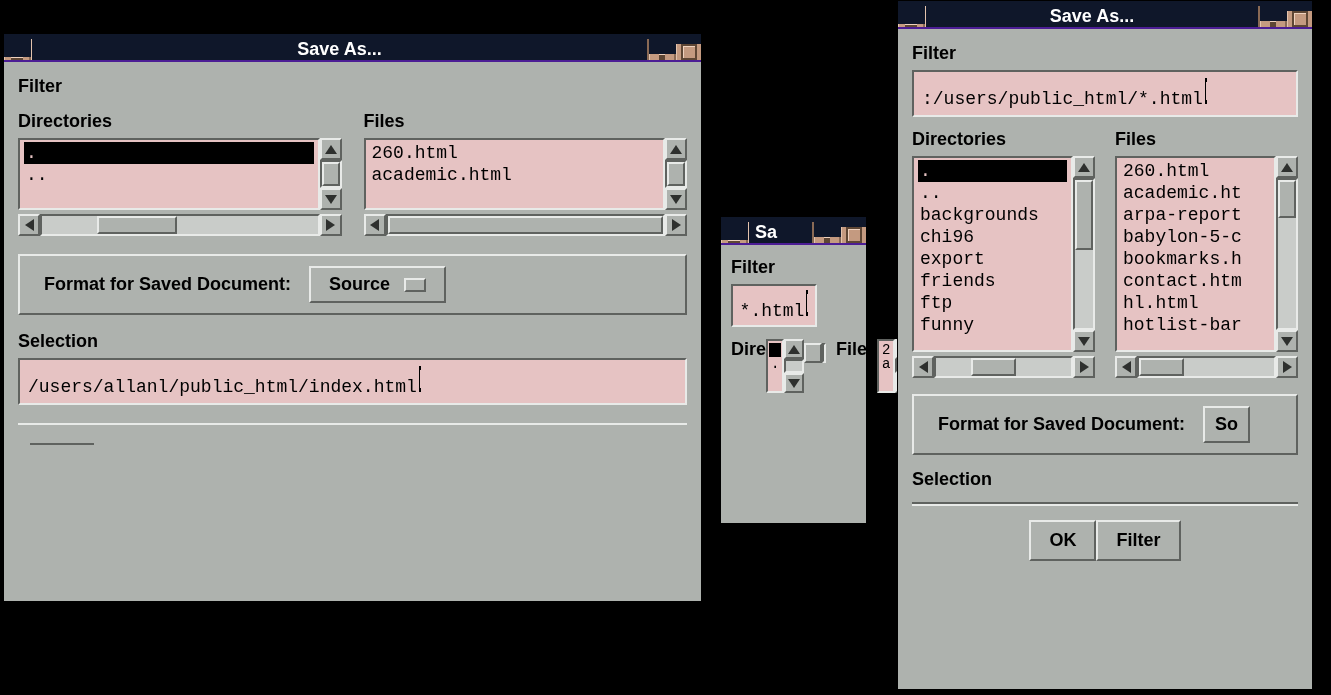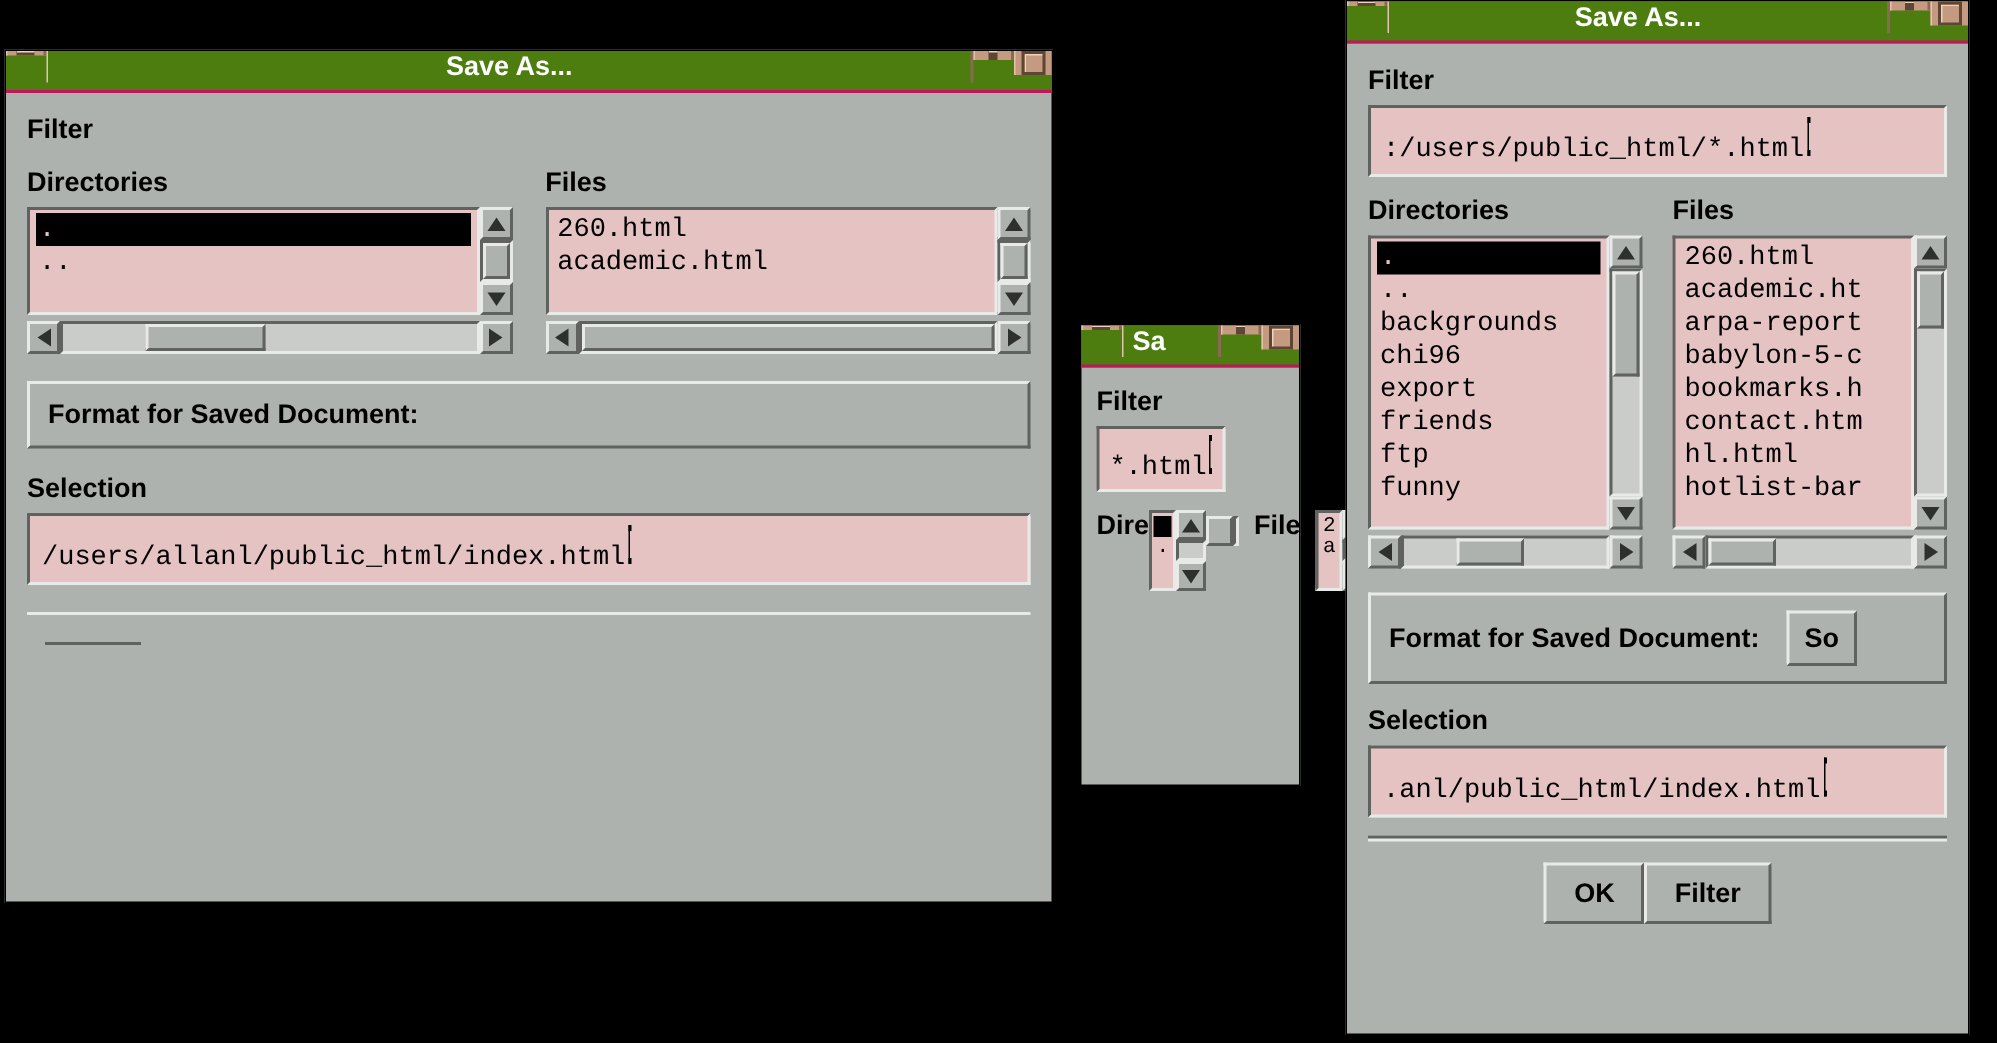--- a/index.html
+++ b/index.html
@@ -23,10 +23,10 @@
   }
   .titlebar {
     display: flex;
-    align-items: flex-start;
+    align-items: flex-end;
     height: 26px;
-    background: #4d7c0f;
-    border-bottom: 2px solid #be185d;
+    background: #0f172a;
+    border-bottom: 2px solid #4c1d95;
   }
   .tbbox {
     width: 24px;

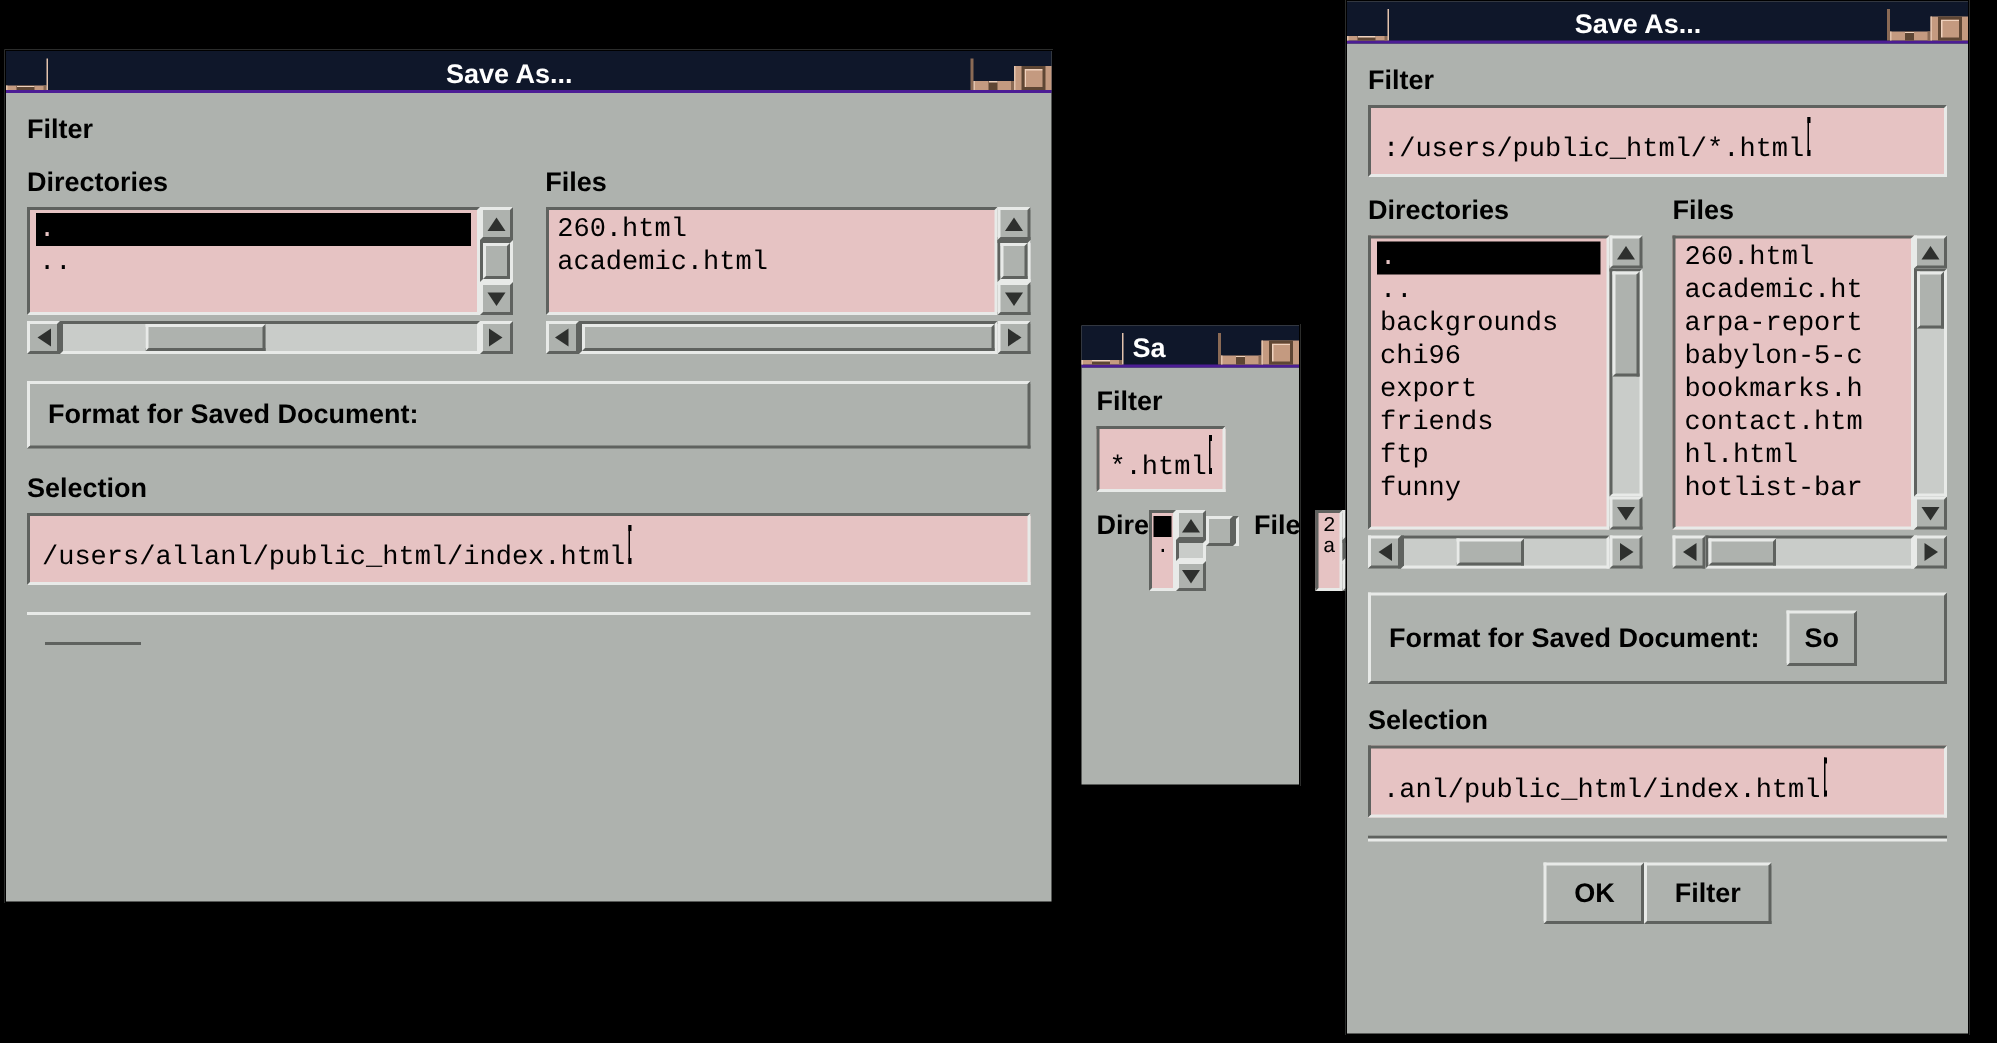--- a/index.html
+++ b/index.html
@@ -152,7 +152,7 @@
     border-left:2px solid #e8eae8;
     border-bottom:2px solid #5f625f;
     border-right:2px solid #5f625f;
-    padding:10px 12px;
+    padding:10px 24px;
     display:flex;
     align-items:center;
     gap:18px;

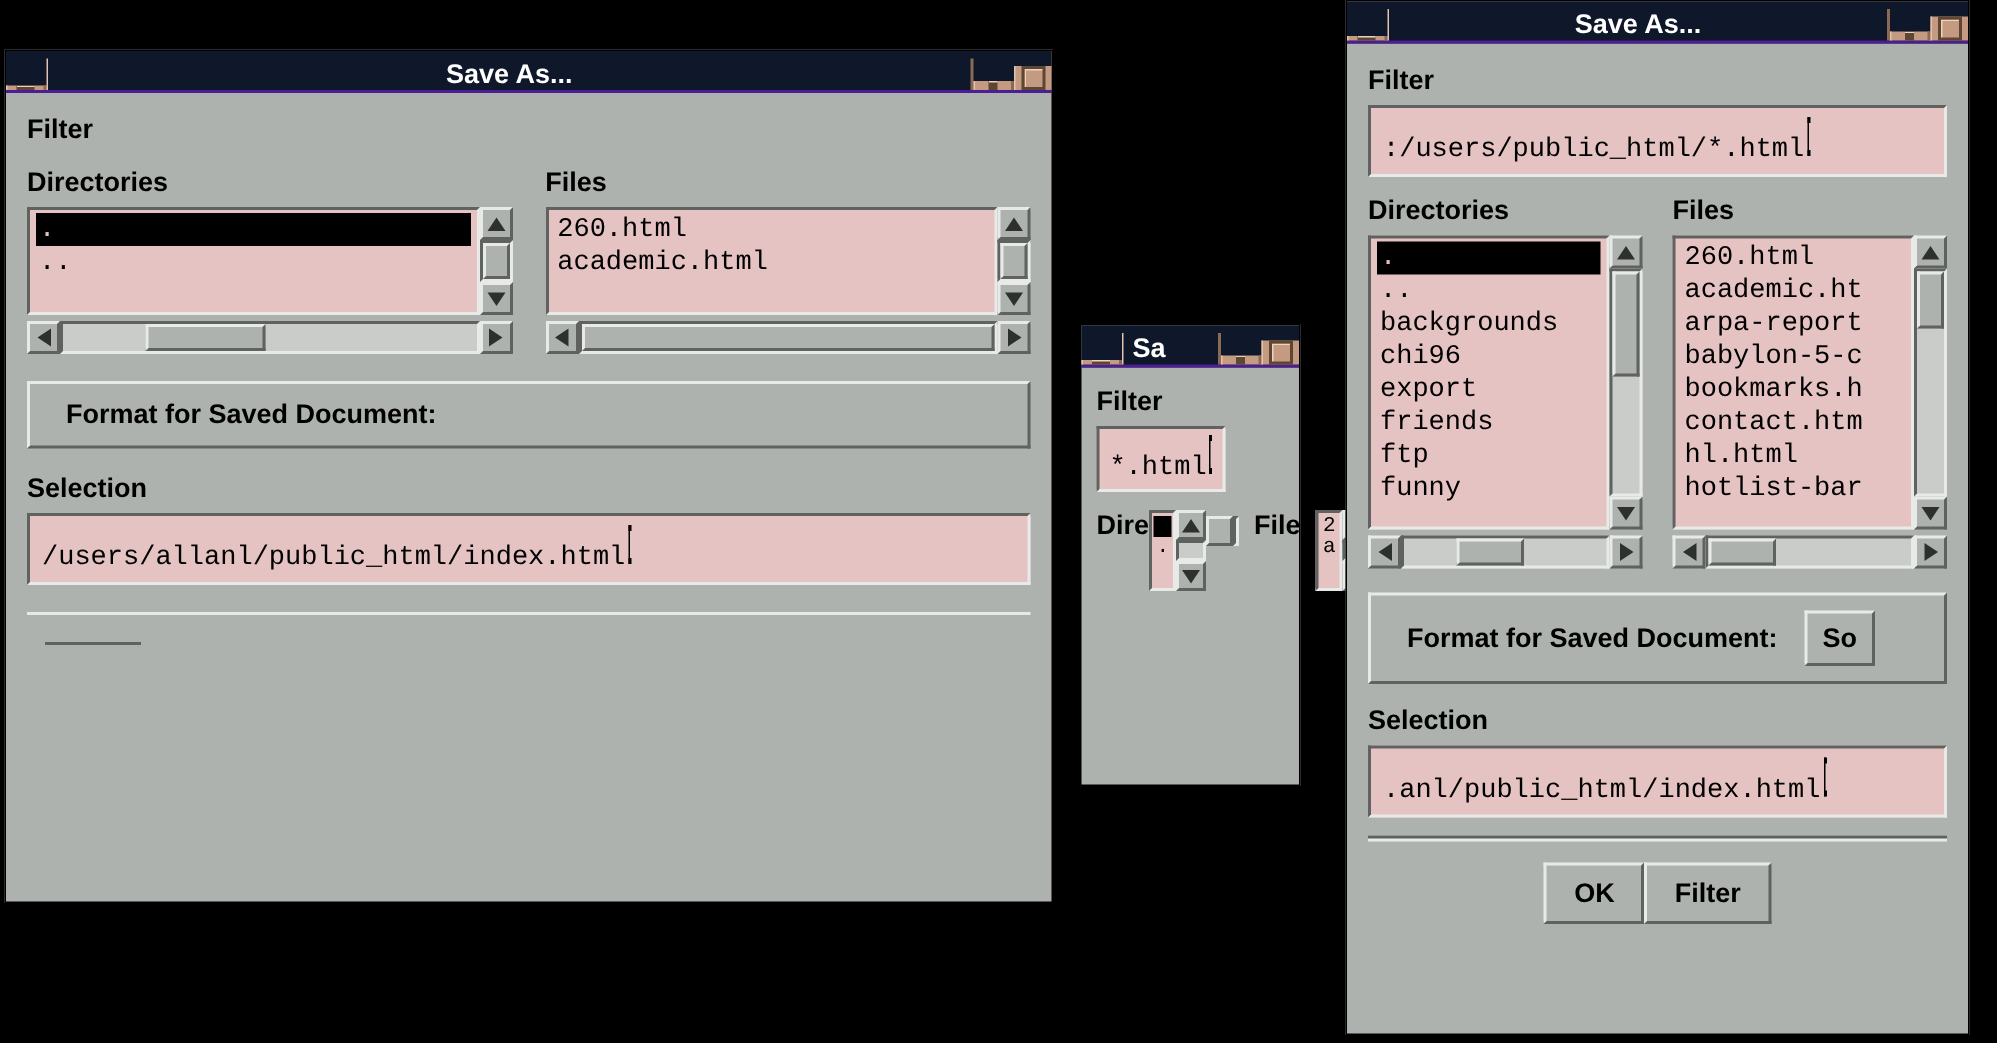--- a/index.html
+++ b/index.html
@@ -324,6 +324,10 @@
     <div style="height:18px;"></div>
     <div class="panel">
       <span class="label" style="margin:0;">Format for Saved Document:</span>
+      <div class="btn">
+        <span>Source</span>
+        <span class="optmark"></span>
+      </div>
     </div>
 
     <div class="selrow">

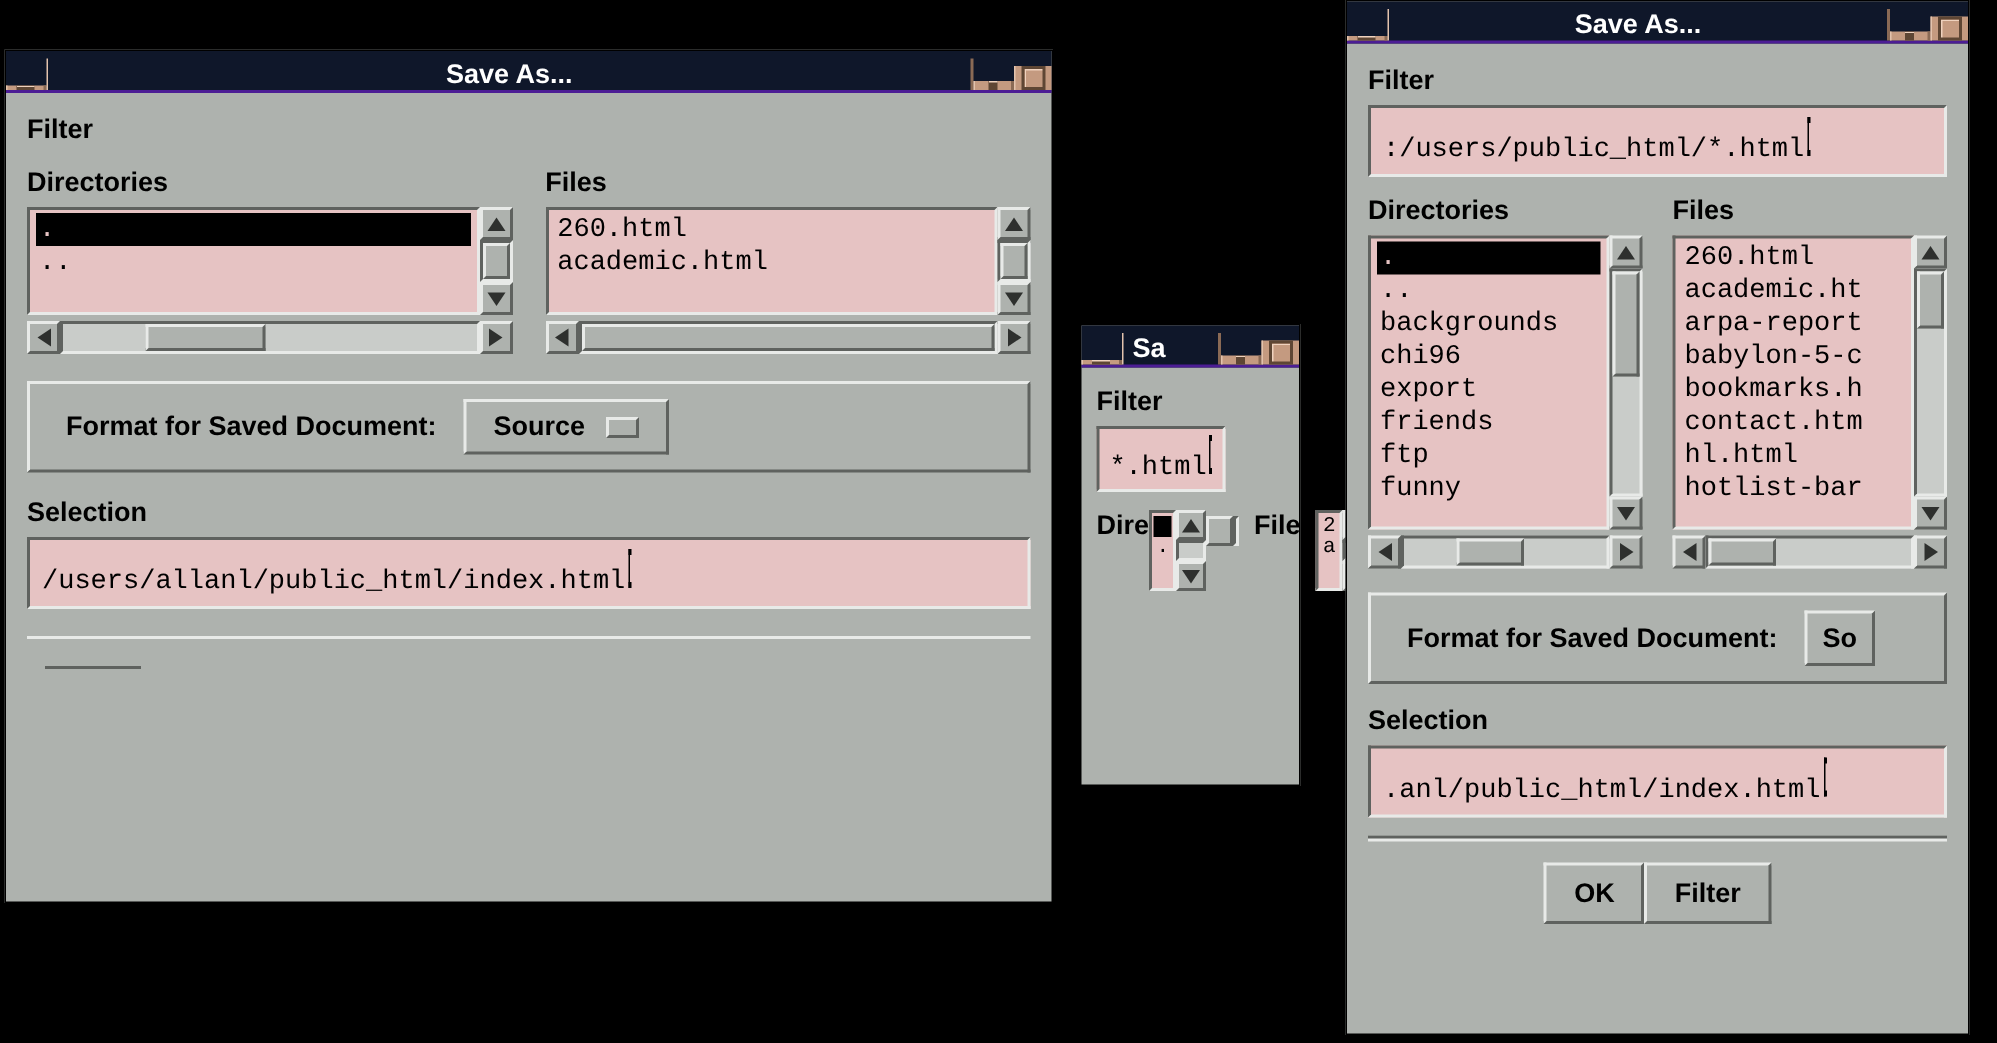--- a/index.html
+++ b/index.html
@@ -513,7 +513,6 @@
 
     <div style="height:14px;"></div>
     <div class="label">Selection</div>
-    <div class="textfield mono caret">.anl/public_html/index.html</div>
 
     <div class="hsep"></div>
 

